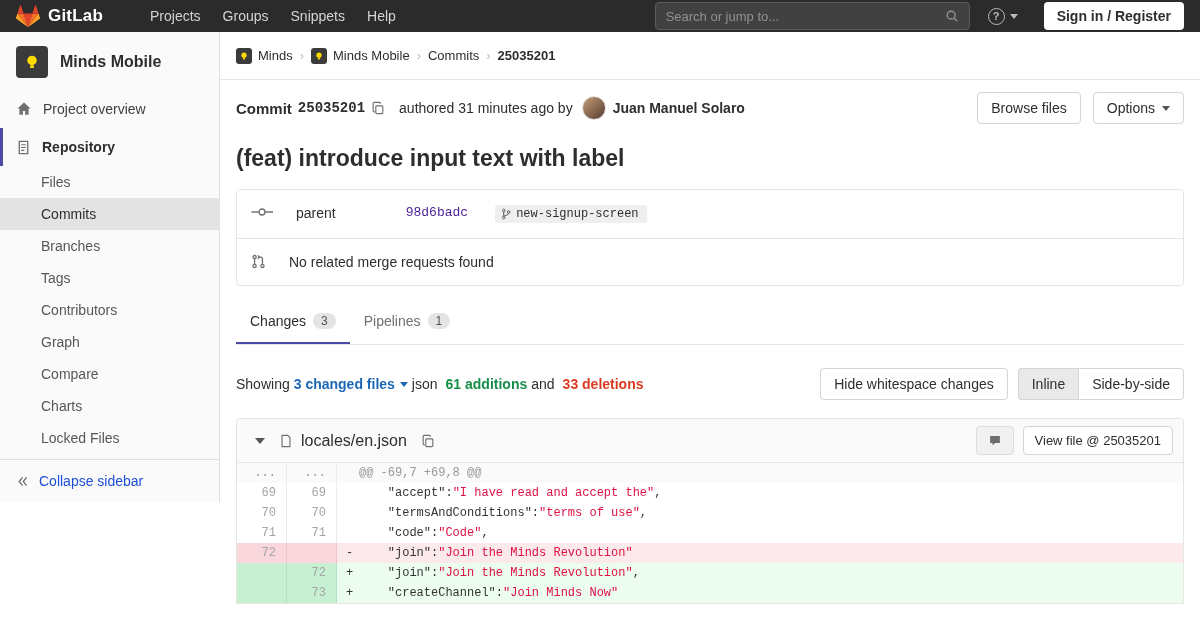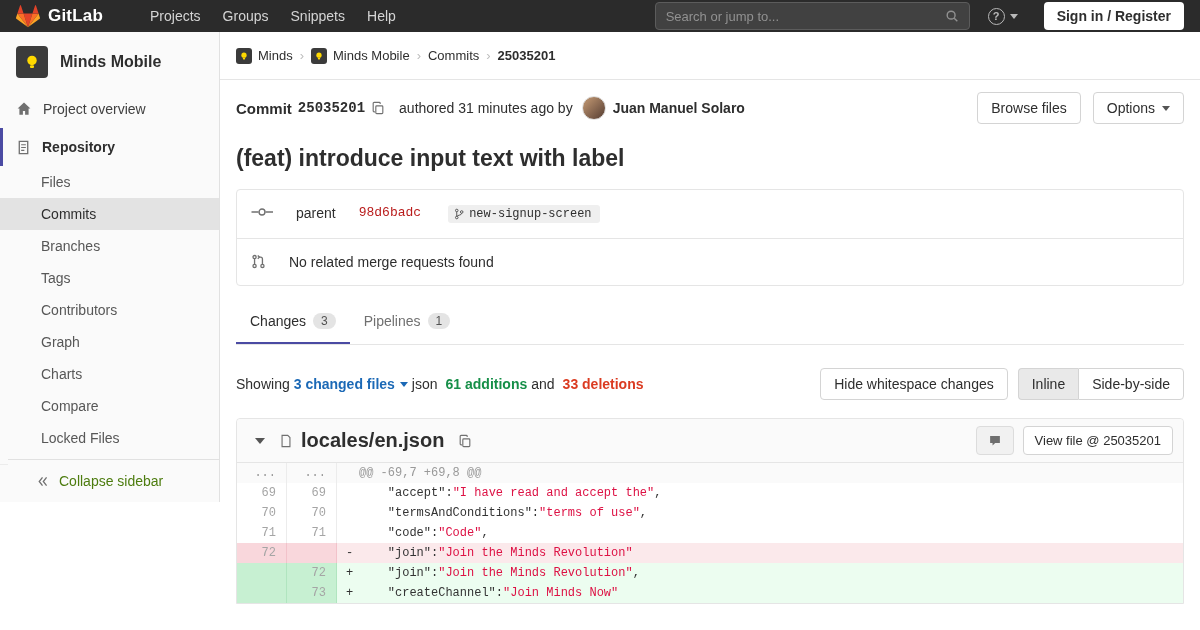--- a/index.html
+++ b/index.html
@@ -67,7 +67,7 @@
   .info-row { display:flex; align-items:flex-start; gap:23px; padding:15px 14px; }
   .info-row + .info-row { border-top:1px solid #e5e5e5; }
   .info-row .icn { color:#707070; }
-  .parent-link { color:#b91c1c; font-family:"Liberation Mono","DejaVu Sans Mono",monospace; font-size:13px; cursor:pointer; }
+  .parent-link { color:#4c1d95; font-family:"Liberation Mono","DejaVu Sans Mono",monospace; font-size:13px; cursor:pointer;margin-left:47px; }
   .ref-pill { display:inline-flex; align-items:center; gap:4px; background:#efefef; border-radius:3px; padding:2px 8px 2px 5px; font-family:"Liberation Mono","DejaVu Sans Mono",monospace; font-size:12px; color:#2e2e2e; cursor:pointer; margin-left:4px; }
 
   .tabs { display:flex; border-bottom:1px solid #e5e5e5; margin-top:14px; }

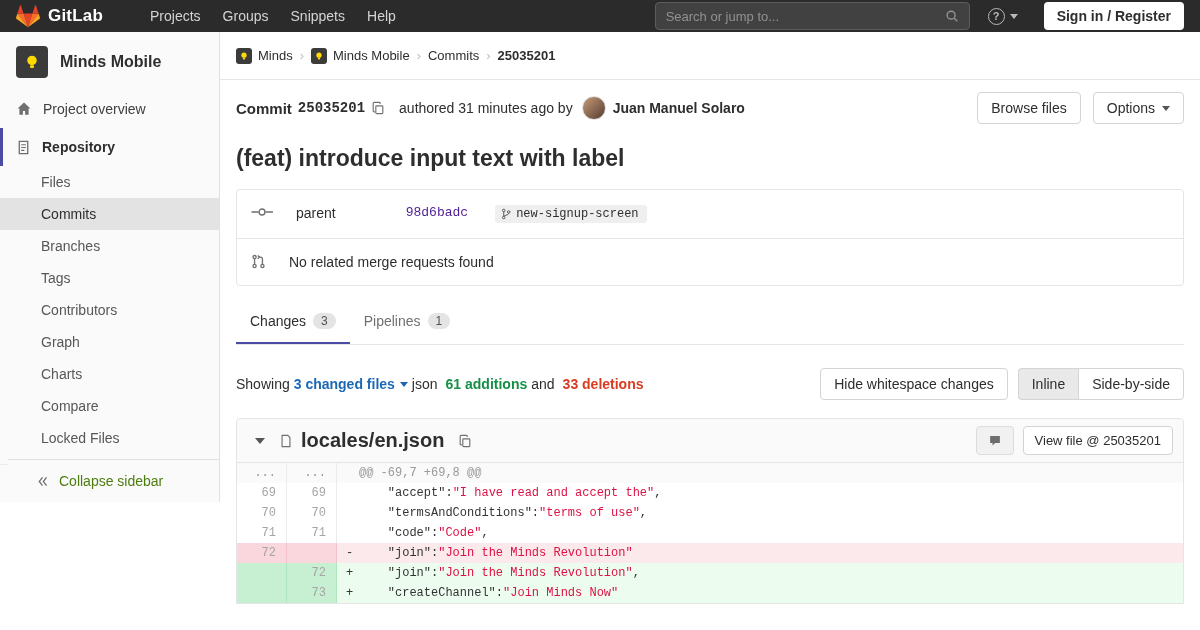--- a/index.html
+++ b/index.html
@@ -188,8 +188,8 @@
     <div class="sub-item">Tags</div>
     <div class="sub-item">Contributors</div>
     <div class="sub-item">Graph</div>
+    <div class="sub-item">Compare</div>
     <div class="sub-item">Charts</div>
-    <div class="sub-item">Compare</div>
     <div class="sub-item">Locked Files</div>
 
     <div class="side-item issues-row">

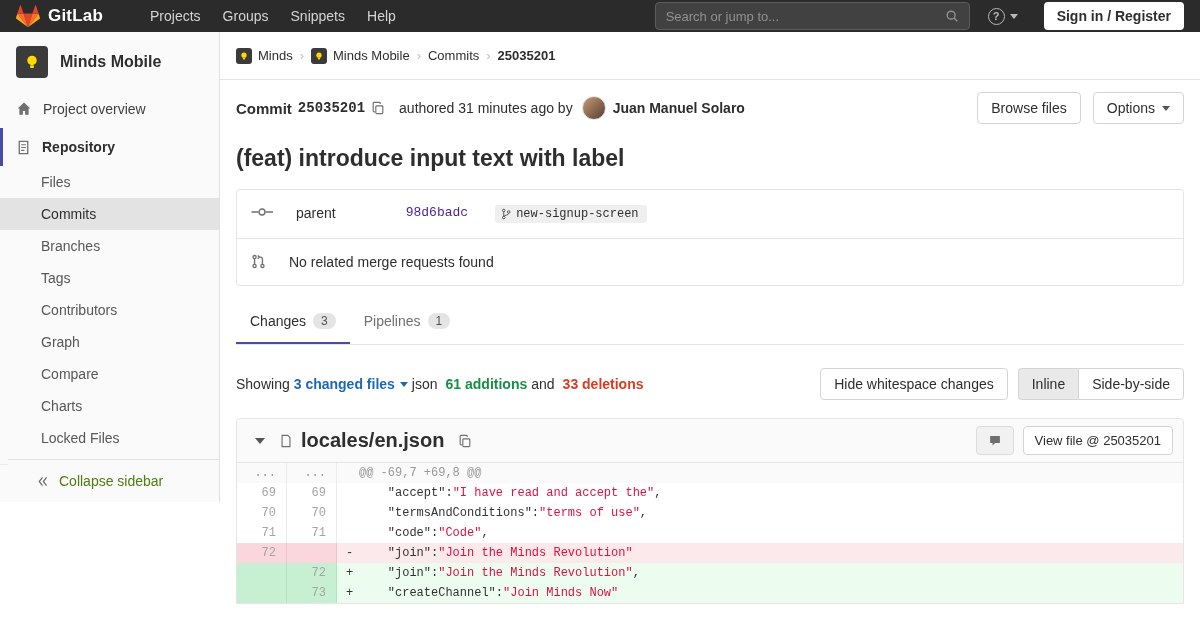--- a/index.html
+++ b/index.html
@@ -91,7 +91,7 @@
   .diff-file { border:1px solid #e5e5e5; border-radius:4px 4px 0 0; }
   .diff-file-head { display:flex; align-items:center; gap:8px; padding:7px 10px; background:#fafafa; border-bottom:1px solid #e5e5e5; border-radius:4px 4px 0 0; }
   .caret-toggle { width:0; height:0; border-left:5px solid transparent; border-right:5px solid transparent; border-top:6px solid #555; margin:0 6px 0 8px; cursor:pointer; }
-  .file-name { font-weight:700; font-size:20px; cursor:pointer; }
+  .file-name { font-weight:400; font-size:16px; cursor:pointer; }
   .file-head-right { margin-left:auto; display:flex; gap:9px; }
   .comment-btn { background:#f1f1f1; border:1px solid #dcdcdc; border-radius:4px; padding:5px 11px; color:#6e6e6e; cursor:pointer; }
   .view-file-btn { padding:6px 11px; font-size:13px; }

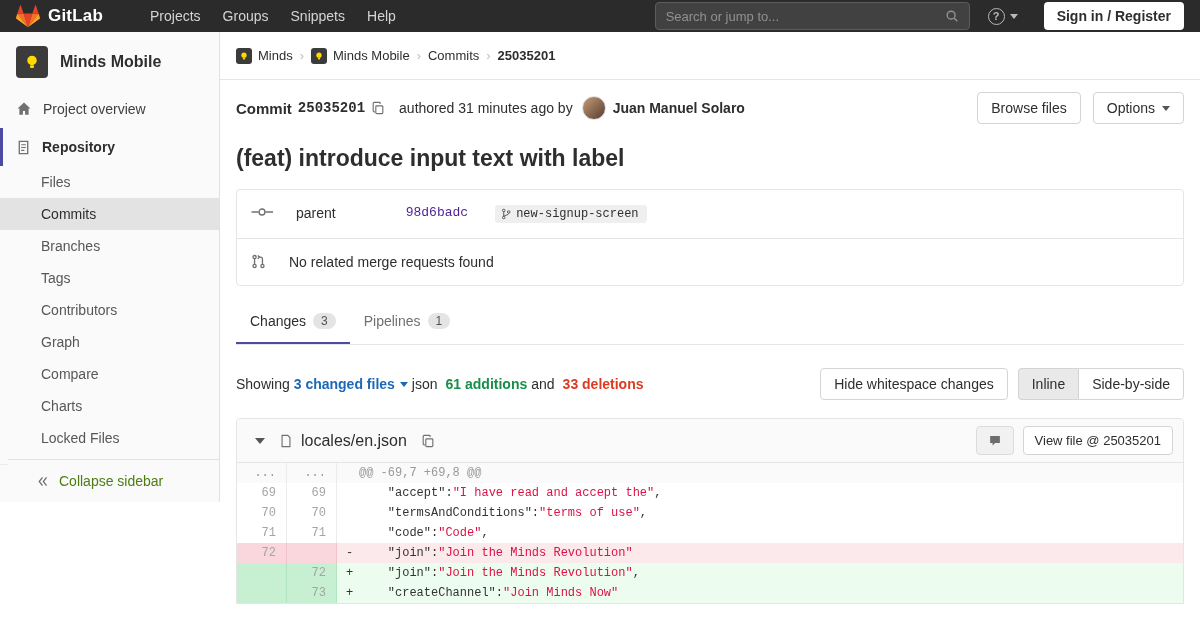--- a/index.html
+++ b/index.html
@@ -38,7 +38,7 @@
   .sub-item.active { background:#e3e3e3; color:#2e2e2e; }
   .issues-row { border-top:1px solid #ececec; margin-top:10px; }
   .count-badge { margin-left:auto; background:#84cc16; color:#525252; font-size:11px; padding:2px 9px; border-radius:10px;font-weight:bold; }
-  .collapse-row { position:absolute; bottom:0; left:8px; right:0; border-top:1px solid #e1e1e1; background:#fafafa; padding:13px 28px; display:flex; align-items:center; gap:10px; color:#4d7c0f; font-size:14px; cursor:pointer; }
+  .collapse-row { position:absolute; bottom:0; left:0; right:0; border-top:1px solid #e1e1e1; background:#fafafa; padding:13px 16px; display:flex; align-items:center; gap:10px; color:#1d4ed8; font-size:14px; cursor:pointer; }
 
   
   .main { flex:1; min-width:0; background:#fff; }

